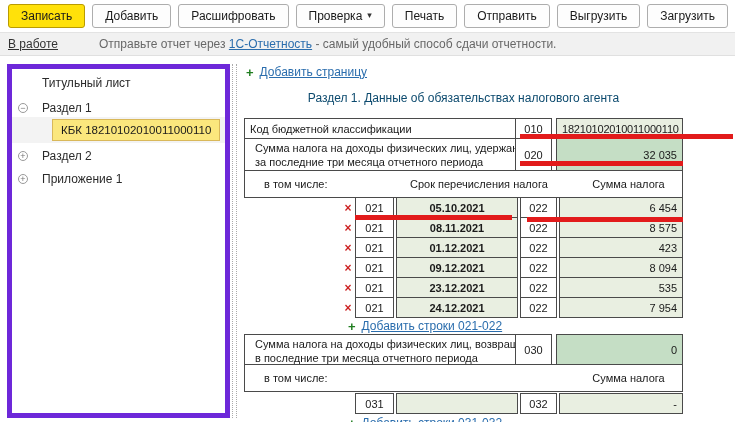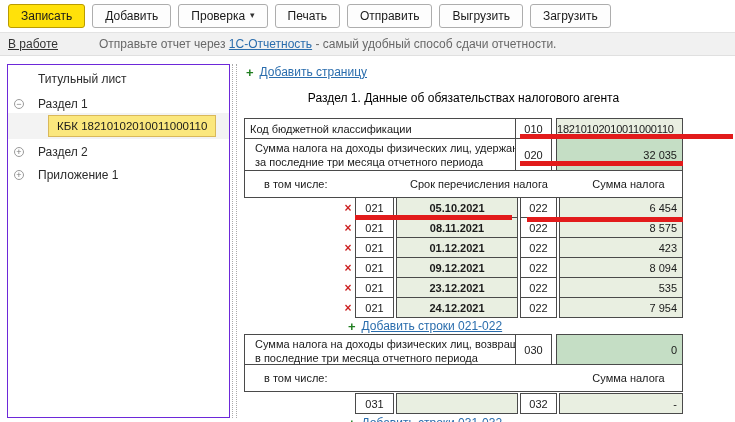--- a/index.html
+++ b/index.html
@@ -82,6 +82,7 @@
   <div class="toolbar">
     <button class="btn primary">Записать</button>
     <button class="btn">Добавить</button>
+    <button class="btn">Расшифровать</button>
     <button class="btn">
       <span>Проверка</span>
       <span class="caret">▾</span>

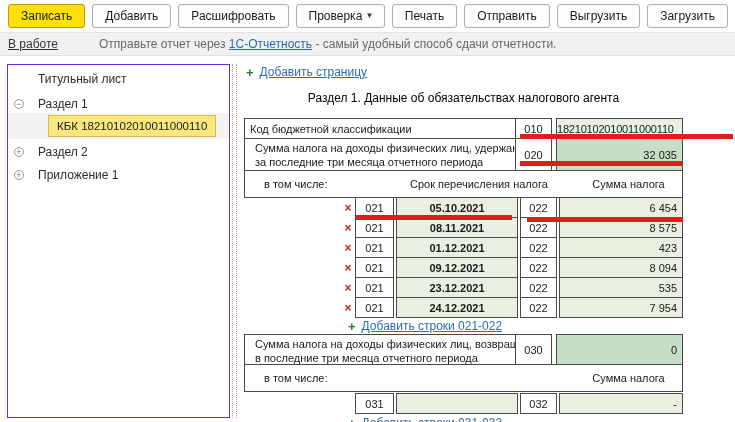--- a/index.html
+++ b/index.html
@@ -28,7 +28,7 @@
 
   
   .sidebar { position:absolute; left:7px; top:64px; width:223px; height:354px;
-    border:1px solid #6d28d9; background:#fff; }
+    border:5px solid #6d28d9; background:#fff; }
   .tree-item { position:absolute; left:0; width:100%; height:20px; display:flex; align-items:center; cursor:pointer; }
   .tree-label { margin-left:30px; color:#2b2b2b; white-space:nowrap; }
   .expander { position:absolute; left:6px; top:50%; margin-top:-5px; width:10px; height:10px;

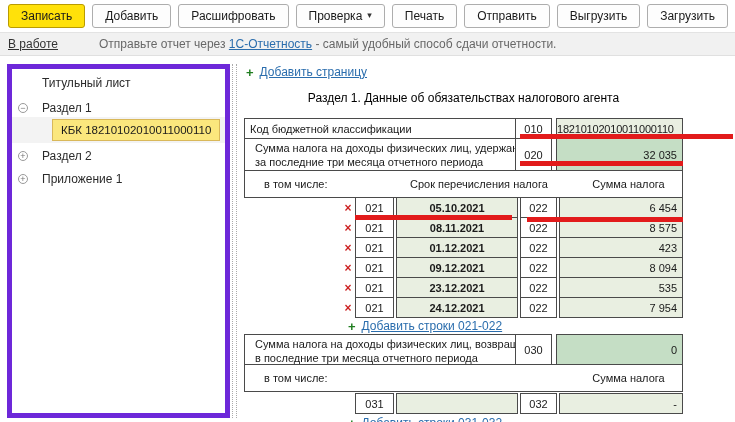--- a/index.html
+++ b/index.html
@@ -48,7 +48,7 @@
   .addlink { position:absolute; display:flex; align-items:center; gap:6px; white-space:nowrap; cursor:pointer; }
   .plus { color:#1F7D1F; font-weight:bold; font-size:13px; line-height:1; }
   .link-text { color:#2A6DAD; text-decoration:underline; font-size:12px; }
-  .form-title { position:absolute; left:0; top:34px; width:439px; text-align:center; color:#000000; }
+  .form-title { position:absolute; left:0; top:34px; width:439px; text-align:center; color:#0c4a6e; }
 
   .cell { position:absolute; border:1px solid #4A4A4A; background:#fff; font-size:11px;
     display:flex; align-items:center; overflow:hidden; }

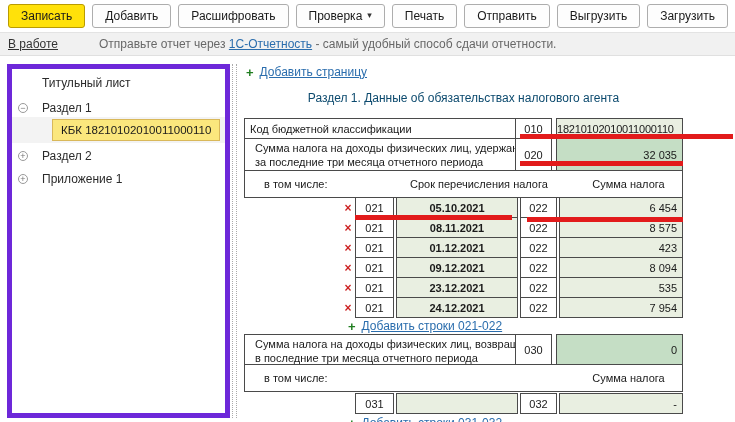--- a/index.html
+++ b/index.html
@@ -56,7 +56,7 @@
   .cell.code { justify-content:center; cursor:default; }
   .cell.green { background:#E9EFE1; }
   .cell.green-dark { background:#C5DEC5; }
-  .cell.val-l { letter-spacing:-0.2px; }
+  .cell.val-l { padding-left:5px; letter-spacing:-0.2px; }
   .cell.val-r { justify-content:flex-end; padding-right:5px; }
   .cell.val-c { justify-content:center;font-weight:bold; }
   .two-line { display:block; padding-top:2px; }

